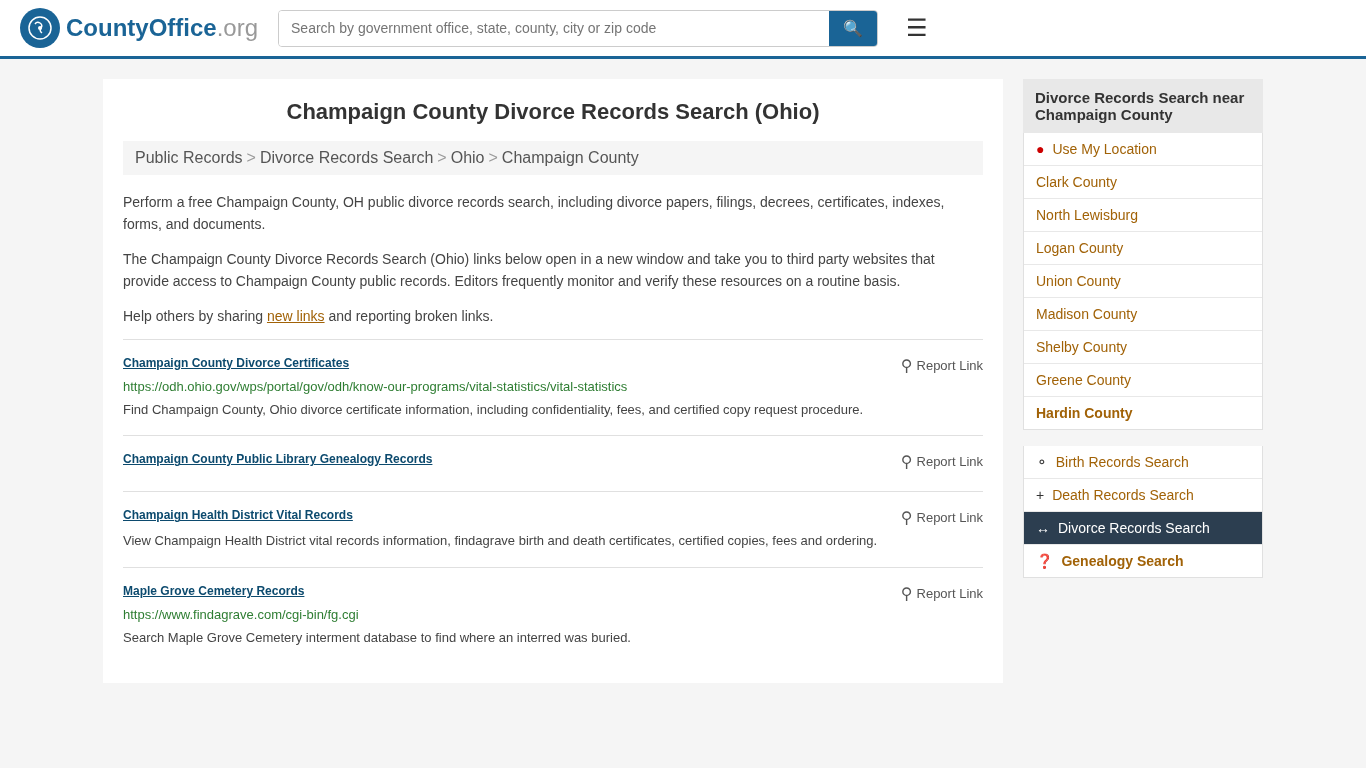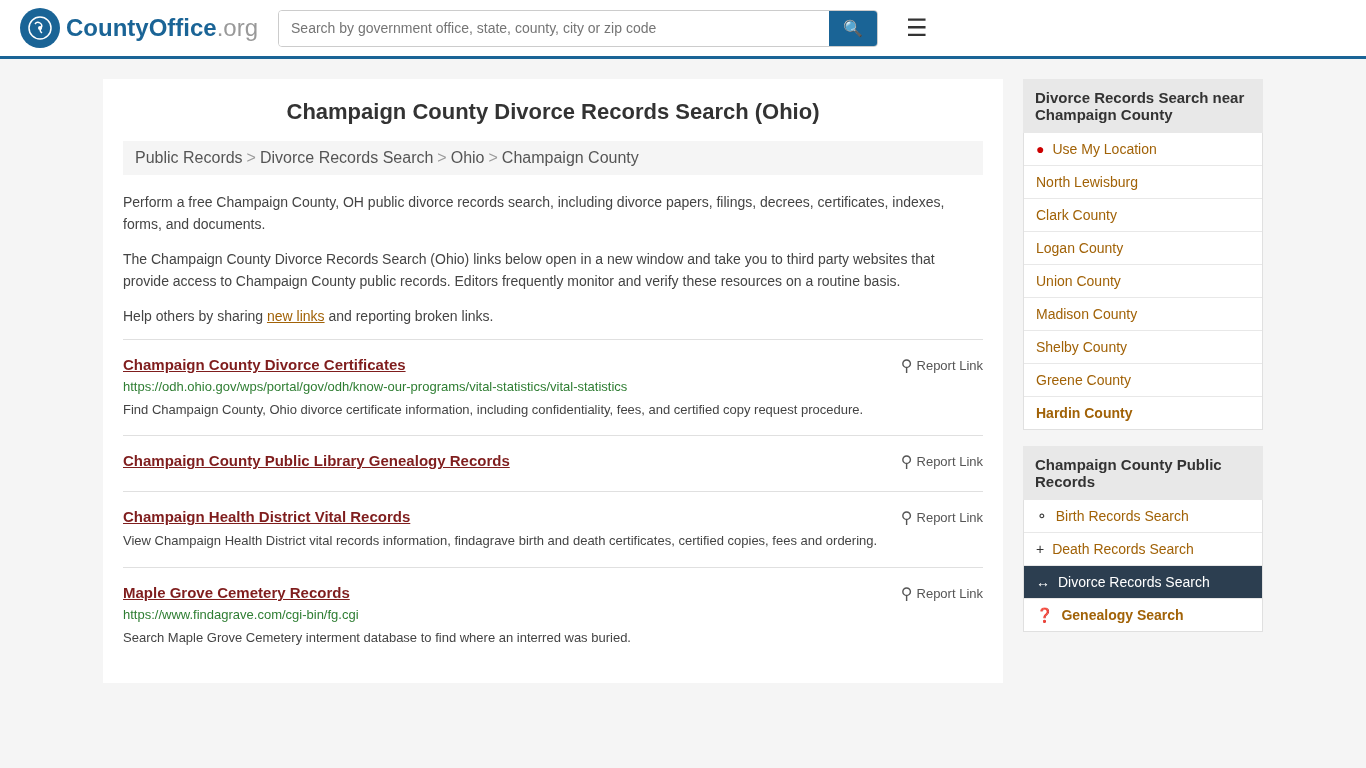--- a/index.html
+++ b/index.html
@@ -303,10 +303,10 @@
           <a href="#">Use My Location</a>
         </div>
         <div class="sidebar-item">
+          <a href="#">Clark County</a>
+        </div>
+        <div class="sidebar-item">
           <a href="#">North Lewisburg</a>
-        </div>
-        <div class="sidebar-item">
-          <a href="#">Clark County</a>
         </div>
         <div class="sidebar-item">
           <a href="#">Logan County</a>

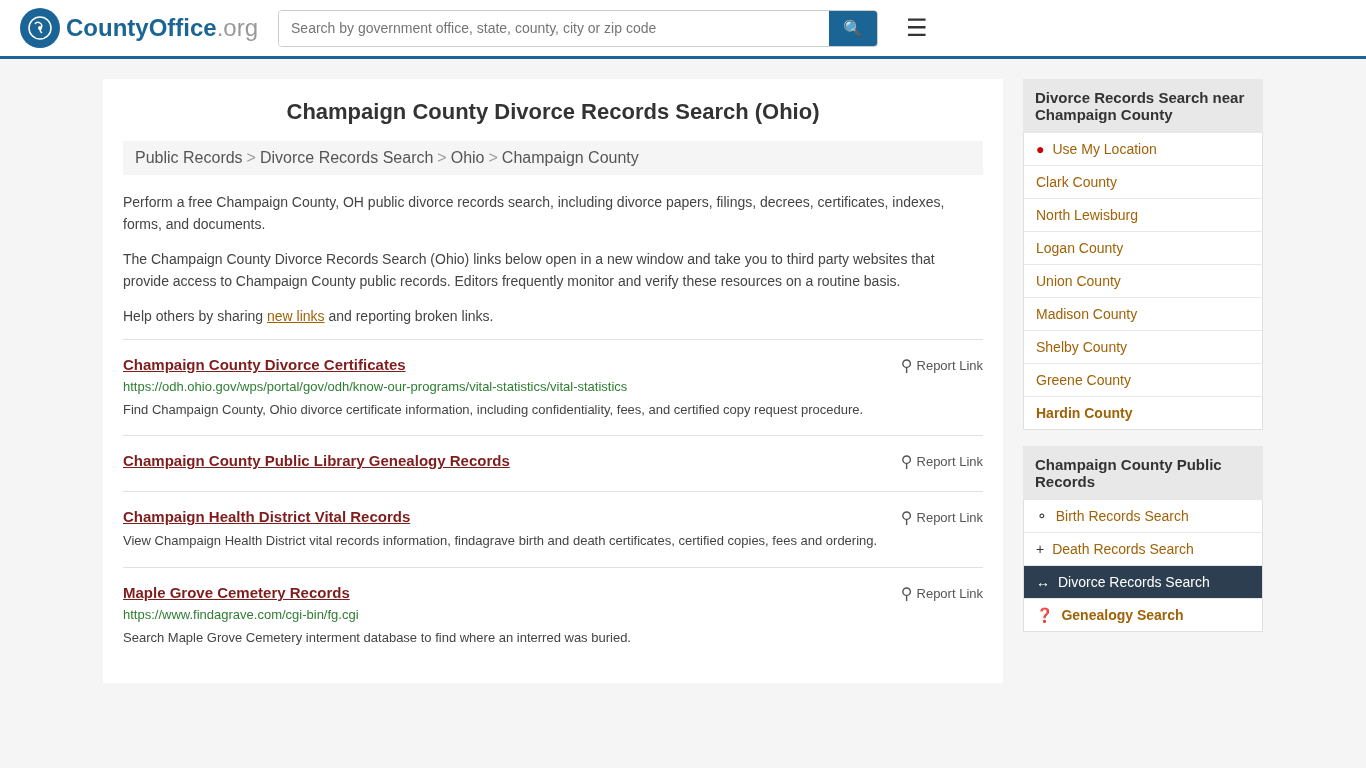--- a/index.html
+++ b/index.html
@@ -130,9 +130,9 @@
       margin-bottom: 4px;
     }
     .result-title {
-      font-size: 15px;
+      font-size: 12px;
       font-weight: bold;
-      color: #7f1d1d;
+      color: #0c4a6e;
       text-decoration: underline;
       cursor: pointer;
     }

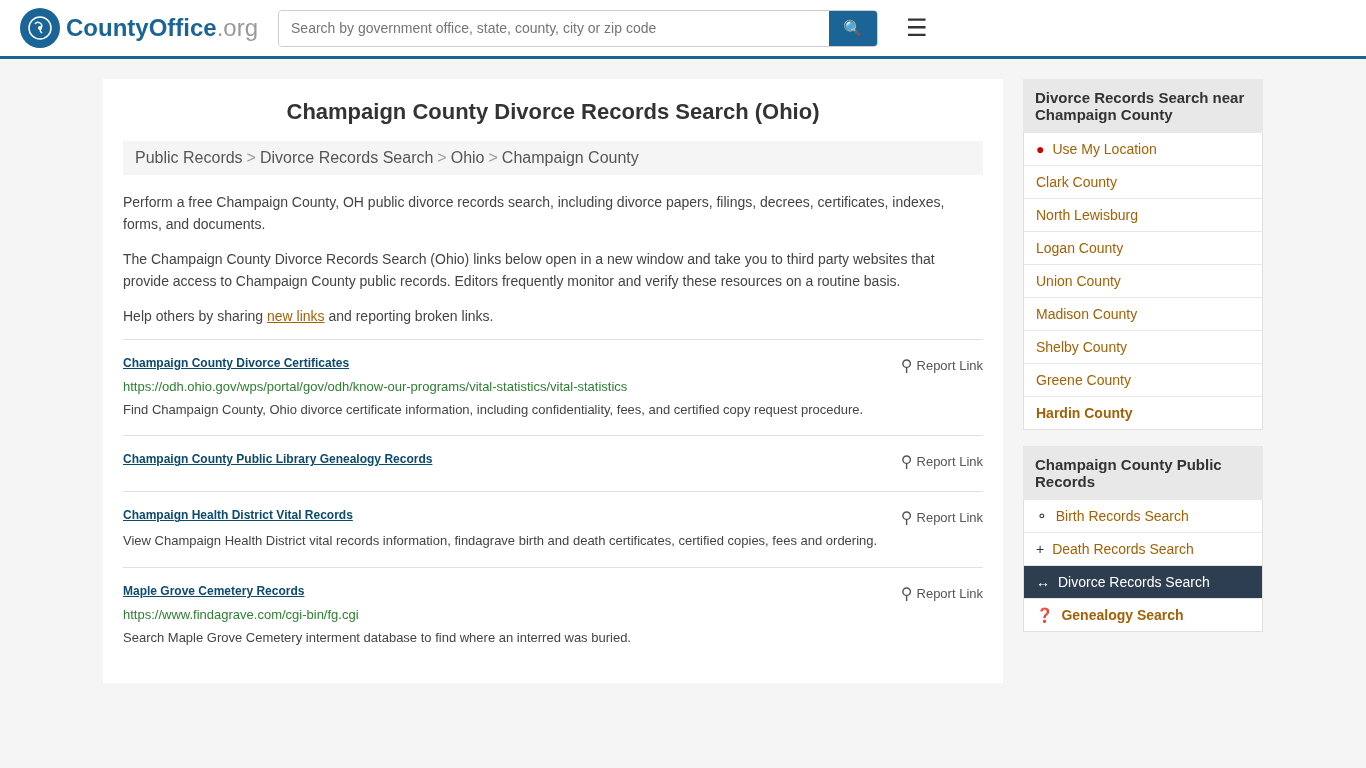--- a/index.html
+++ b/index.html
@@ -331,7 +331,6 @@
     </div>
 
     <div class="sidebar-section">
-      <div class="sidebar-header">Champaign County Public Records</div>
       <div class="sidebar-list">
 
         <div class="sidebar-item">

